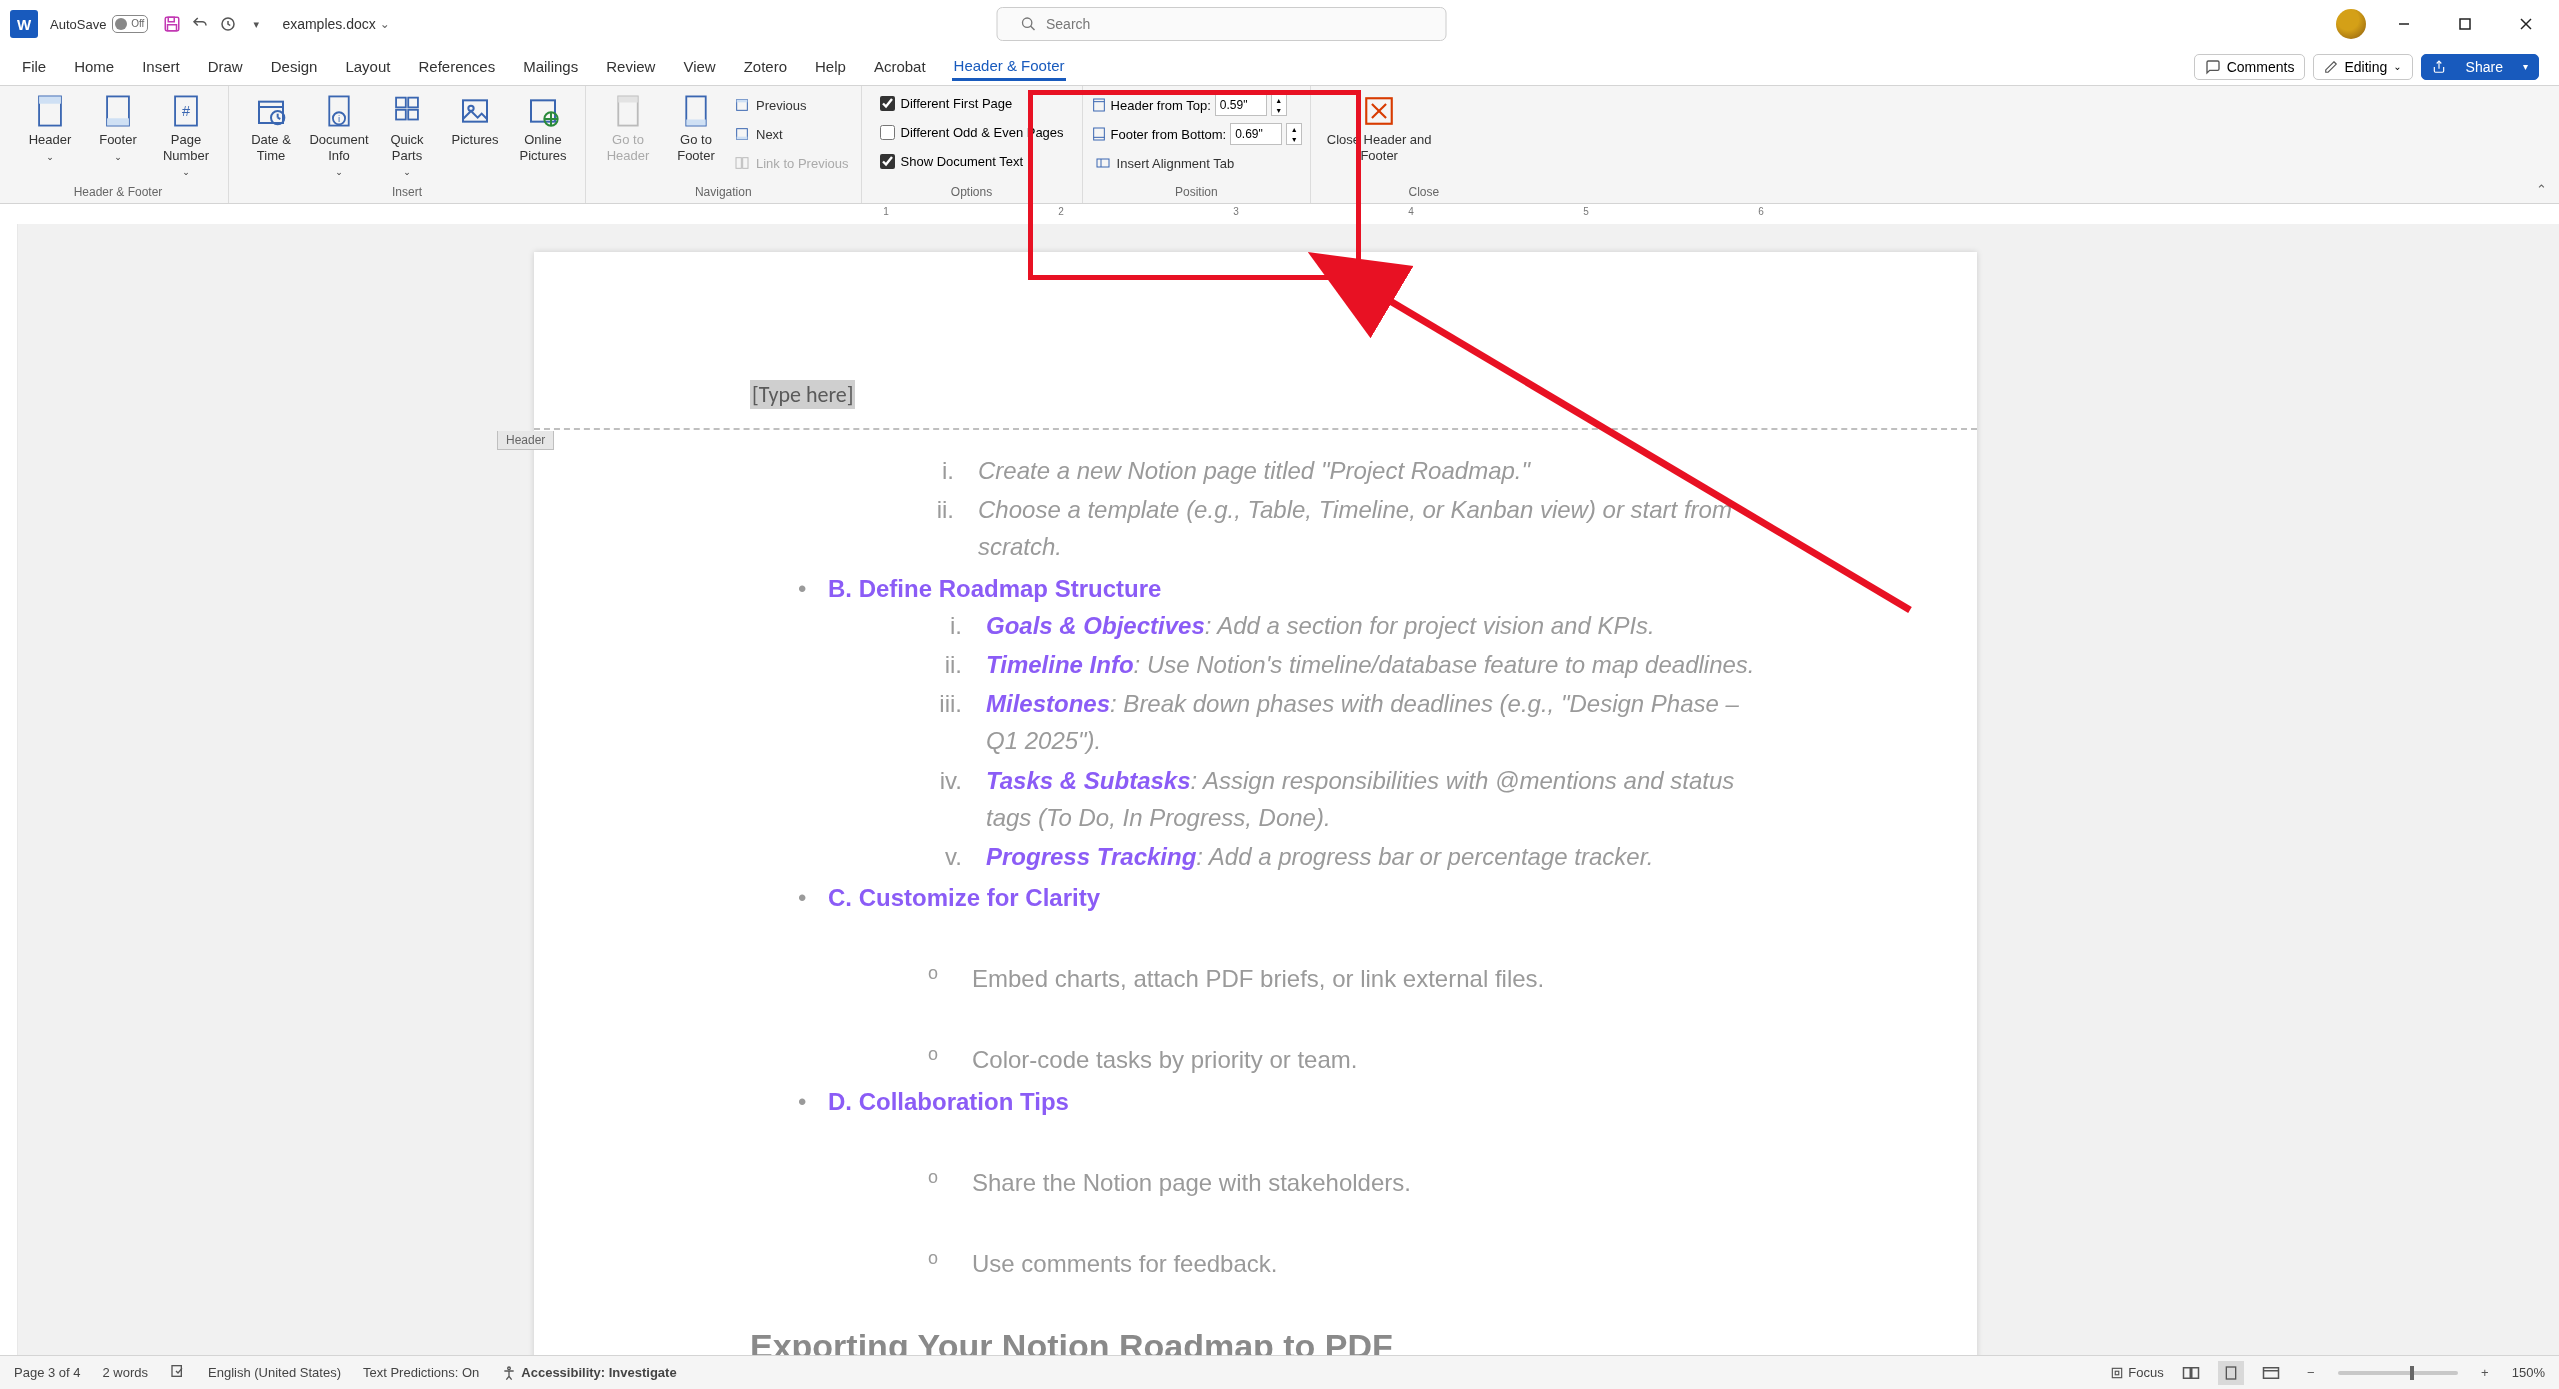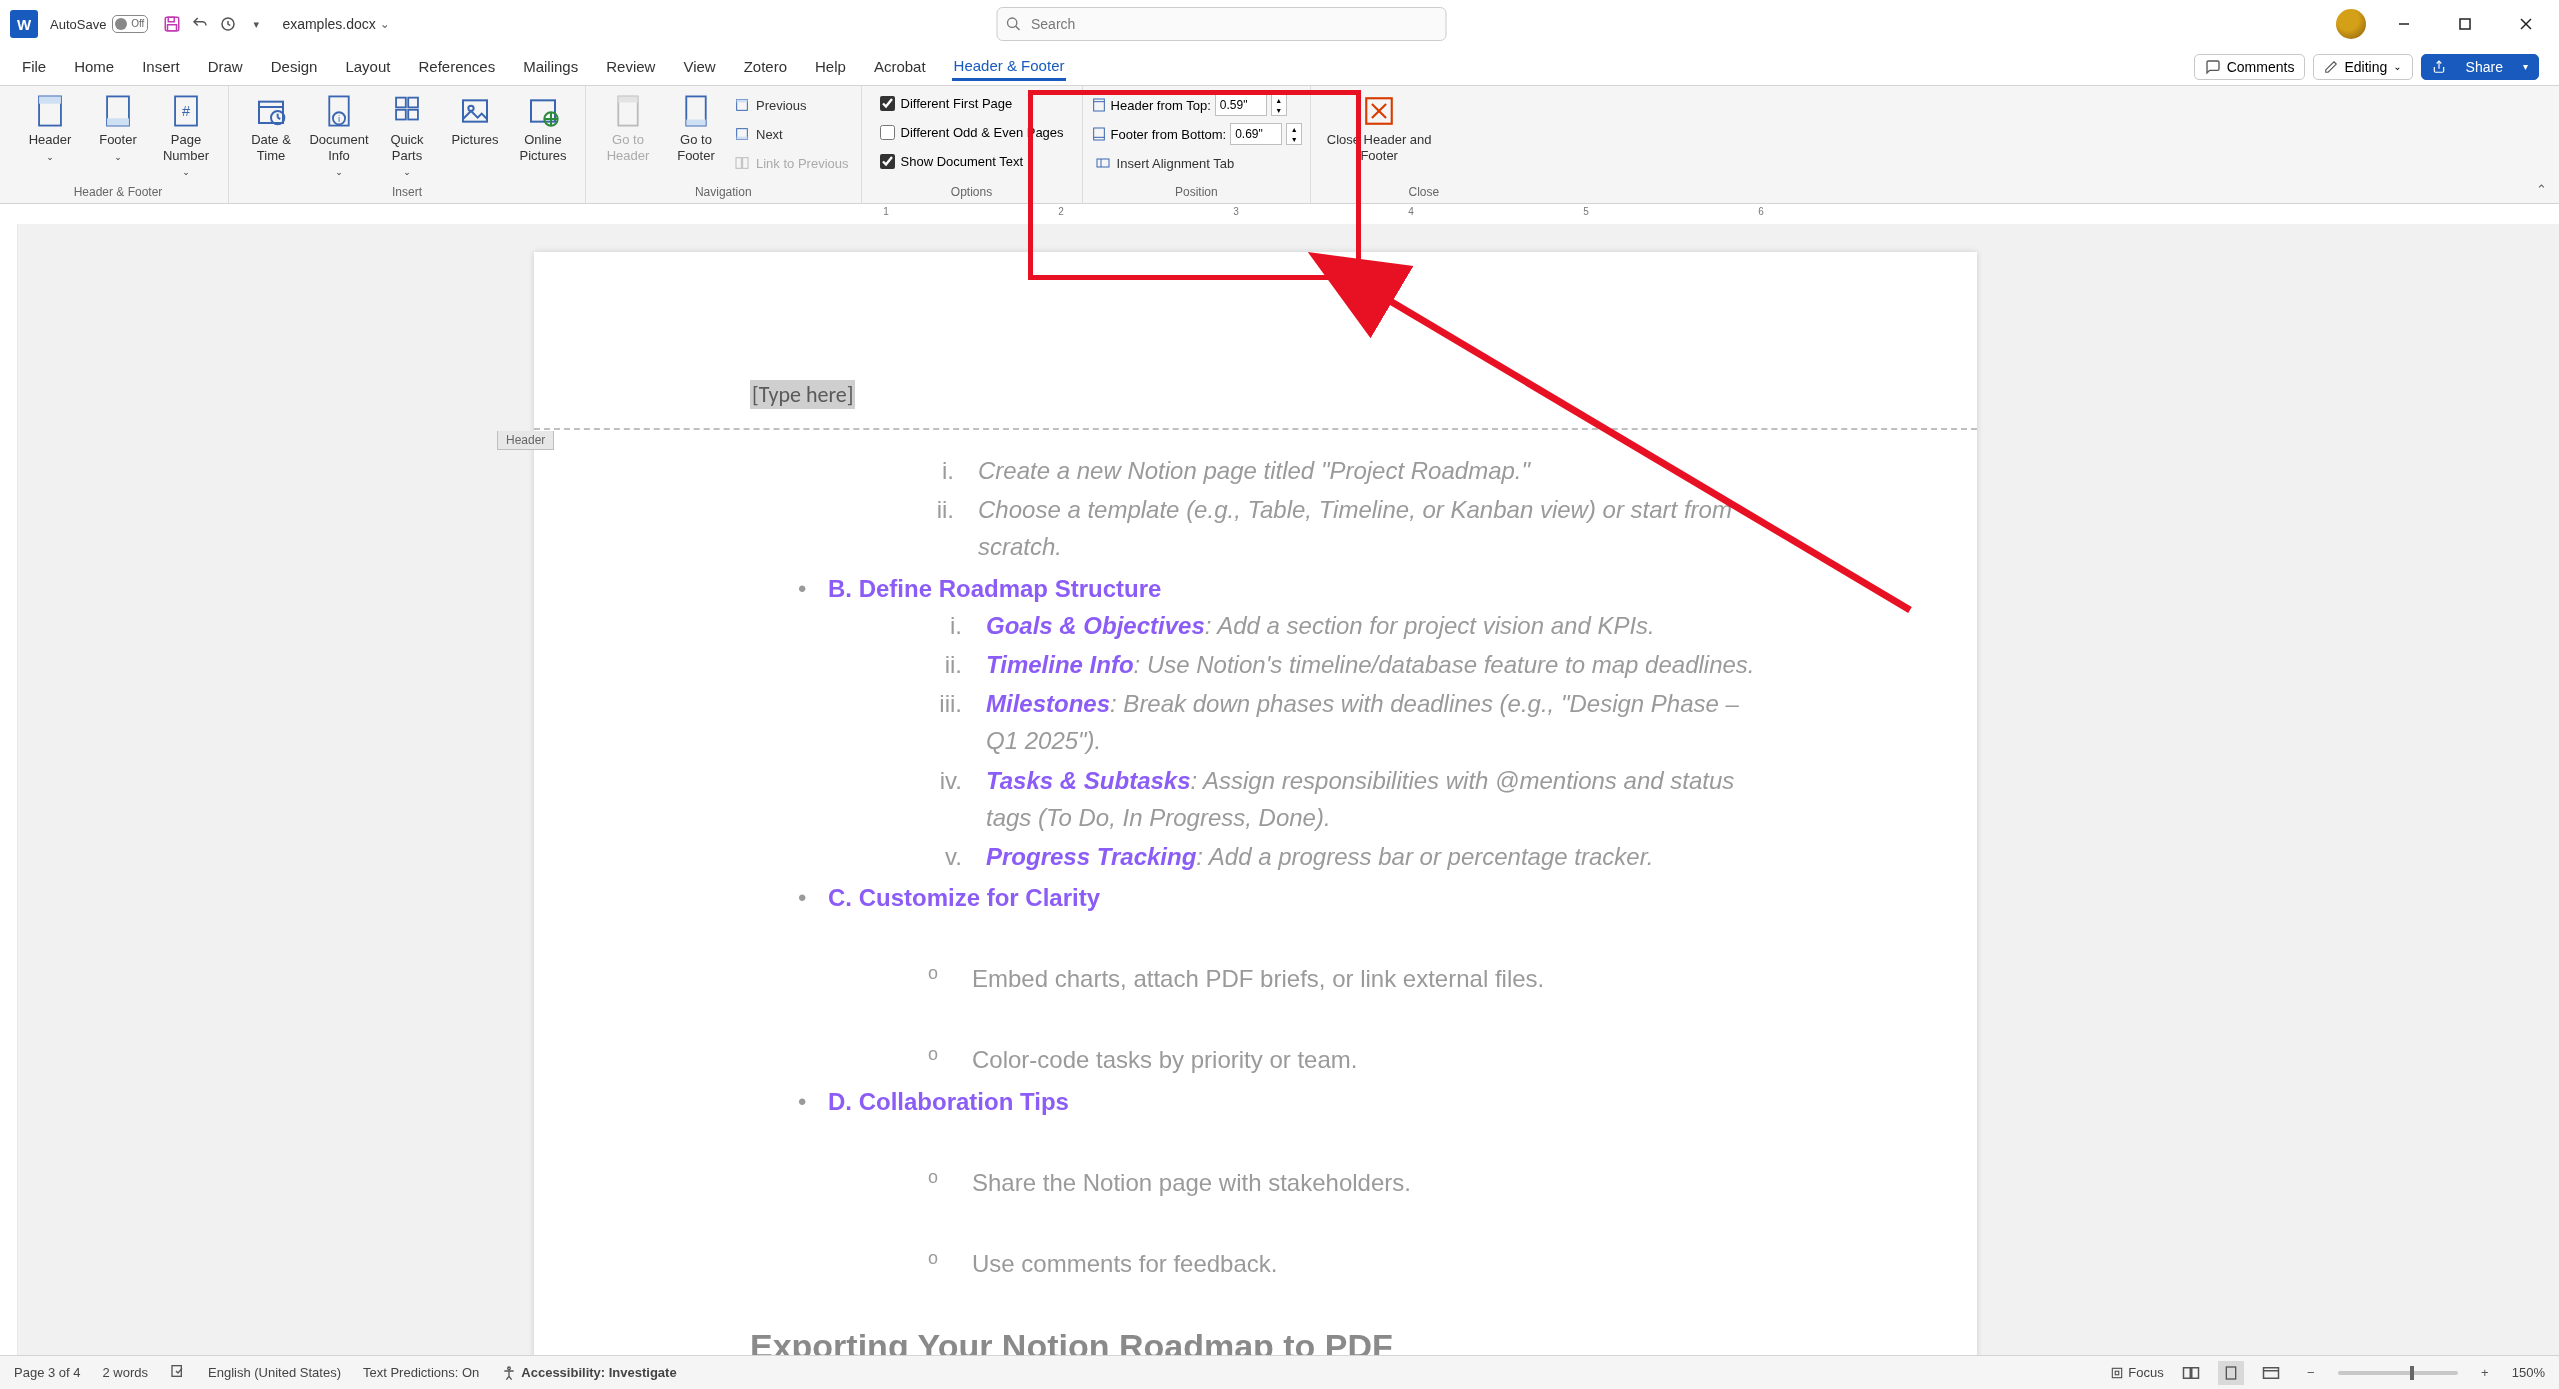--- a/index.html
+++ b/index.html
@@ -14,7 +14,7 @@
 .toggle-label { font-size: 10px; position: absolute; right: 3px; top: 2px; color: #666; }
 .qat-btn { width: 28px; height: 28px; display: flex; align-items: center; justify-content: center; color: #6b3fa0; background: none; border: none; cursor: pointer; }
 .filename { font-size: 14px; color: #333; margin-left: 12px; display: flex; align-items: center; gap: 4px; }
-.search-box { position: absolute; left: 50%; transform: translateX(-63%); width: 450px; height: 34px; border: 1px solid #ccc; border-radius: 6px; display: flex; align-items: center; padding: 0 8px; gap: 10px; color: #777; font-size: 14px; background: #fafafa; }
+.search-box { position: absolute; left: 50%; transform: translateX(-63%); width: 450px; height: 34px; border: 1px solid #ccc; border-radius: 6px; display: flex; align-items: center; padding: 0 23px; gap: 10px; color: #777; font-size: 14px; background: #fafafa; }
 .titlebar-right { margin-left: auto; display: flex; align-items: center; gap: 15px; }
 .avatar { width: 30px; height: 30px; border-radius: 50%; background: radial-gradient(circle at 40% 35%, #d4a017 0 40%, #8a5a0f 100%); }
 .win-btn { width: 46px; height: 30px; display: flex; align-items: center; justify-content: center; color: #222; background: none; border: none; cursor: pointer; }

